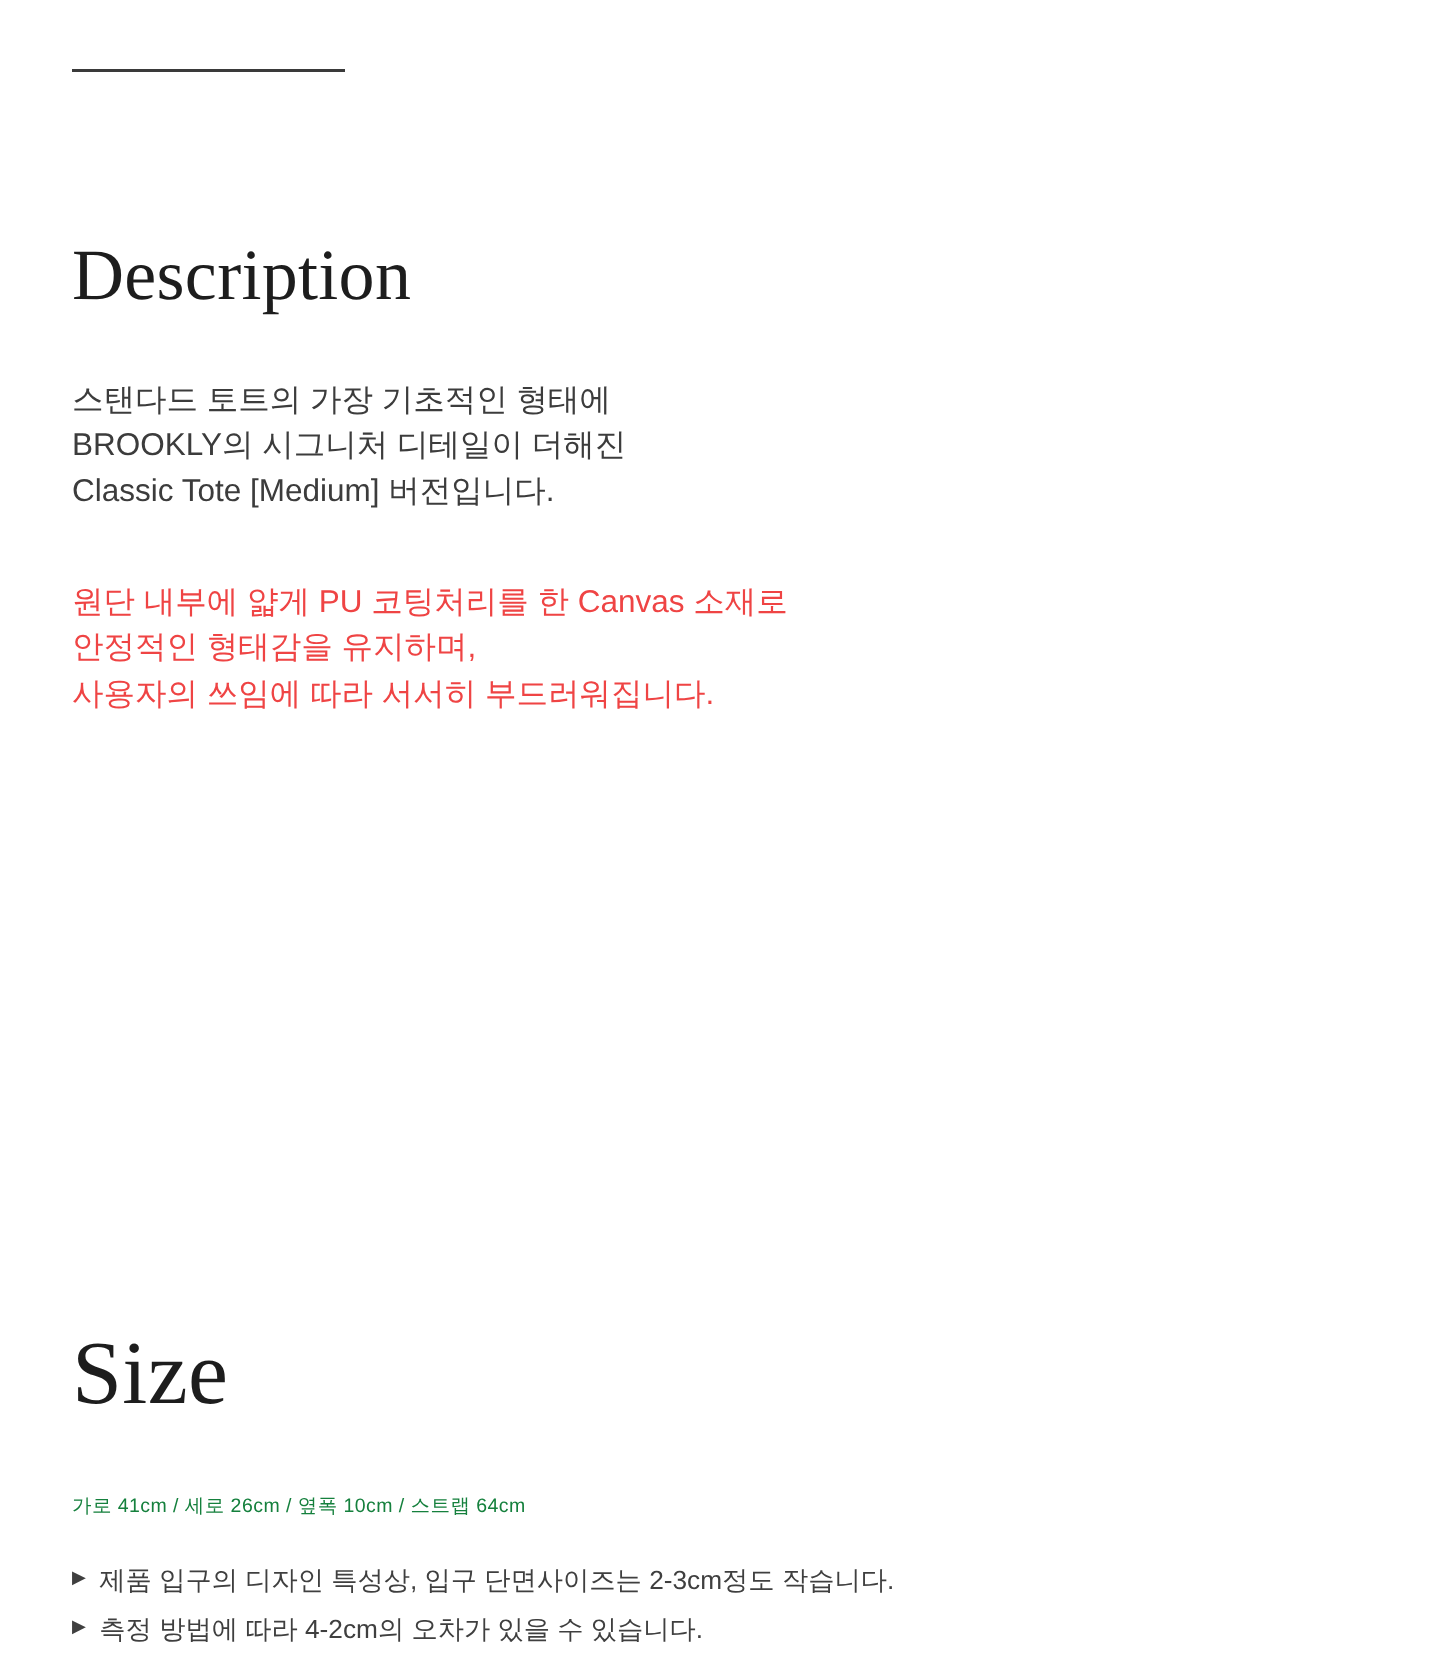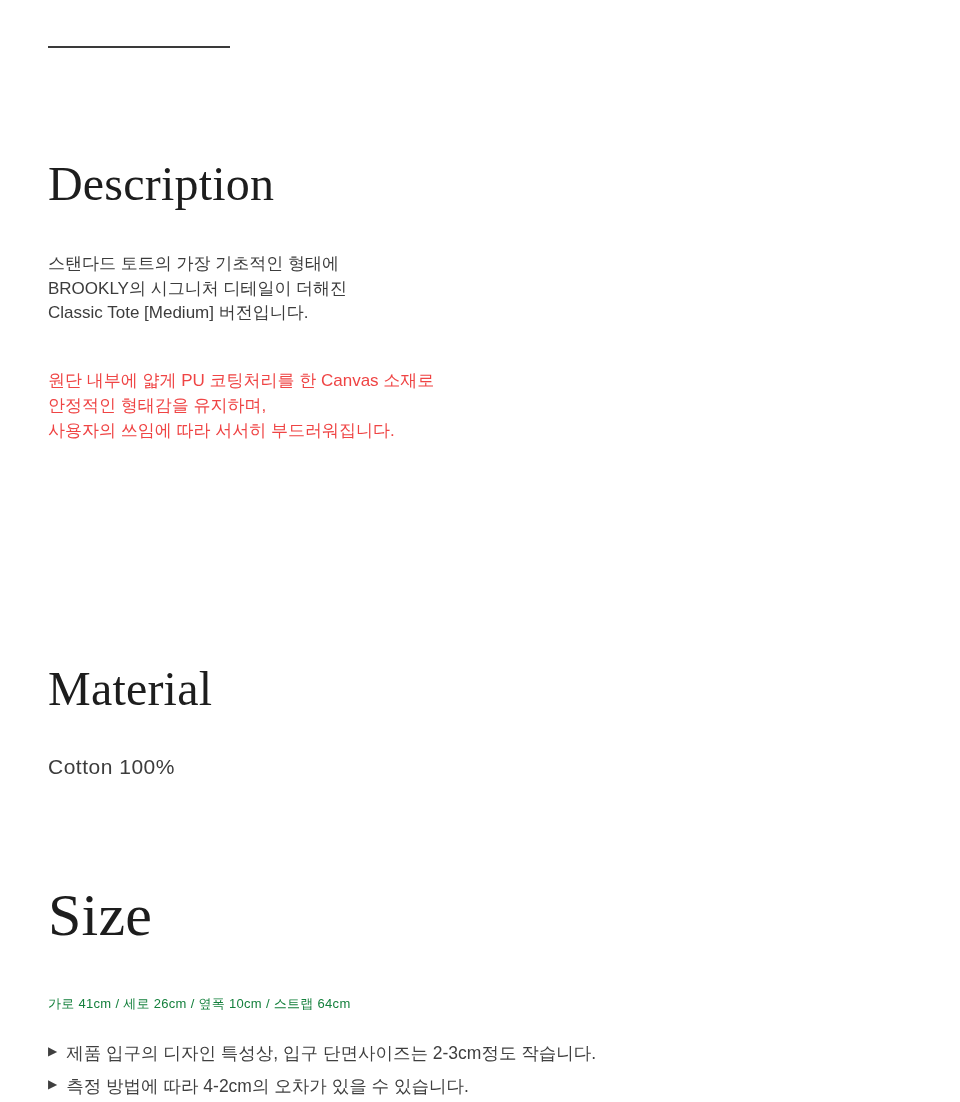--- a/index.html
+++ b/index.html
@@ -52,7 +52,7 @@
     line-height: 1;
   }
   .body-text {
-    font-size: 17px;
+    font-size: 21px;
     line-height: 1.46;
     color: #3c3c3c;
     font-weight: 400;

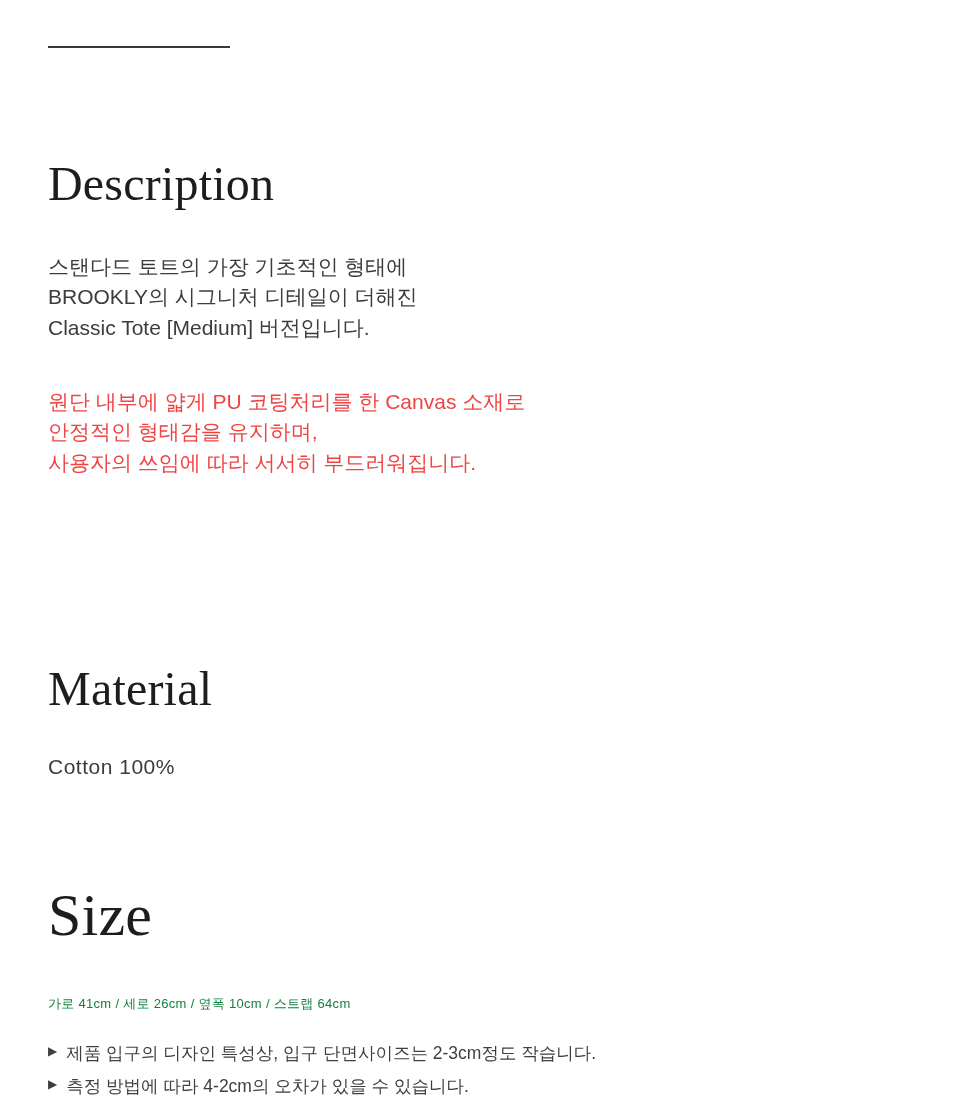--- a/index.html
+++ b/index.html
@@ -117,10 +117,6 @@
 사용자의 쓰임에 따라 서서히 부드러워집니다.</p>
   </section>
 
-  <section class="section" id="sec-material">
-    <h2 class="heading h-material">Material</h2>
-    <p class="material-text" id="material-text">Cotton  100%</p>
-  </section>
 
   <section class="section" id="sec-size">
     <h2 class="heading h-size">Size</h2>

